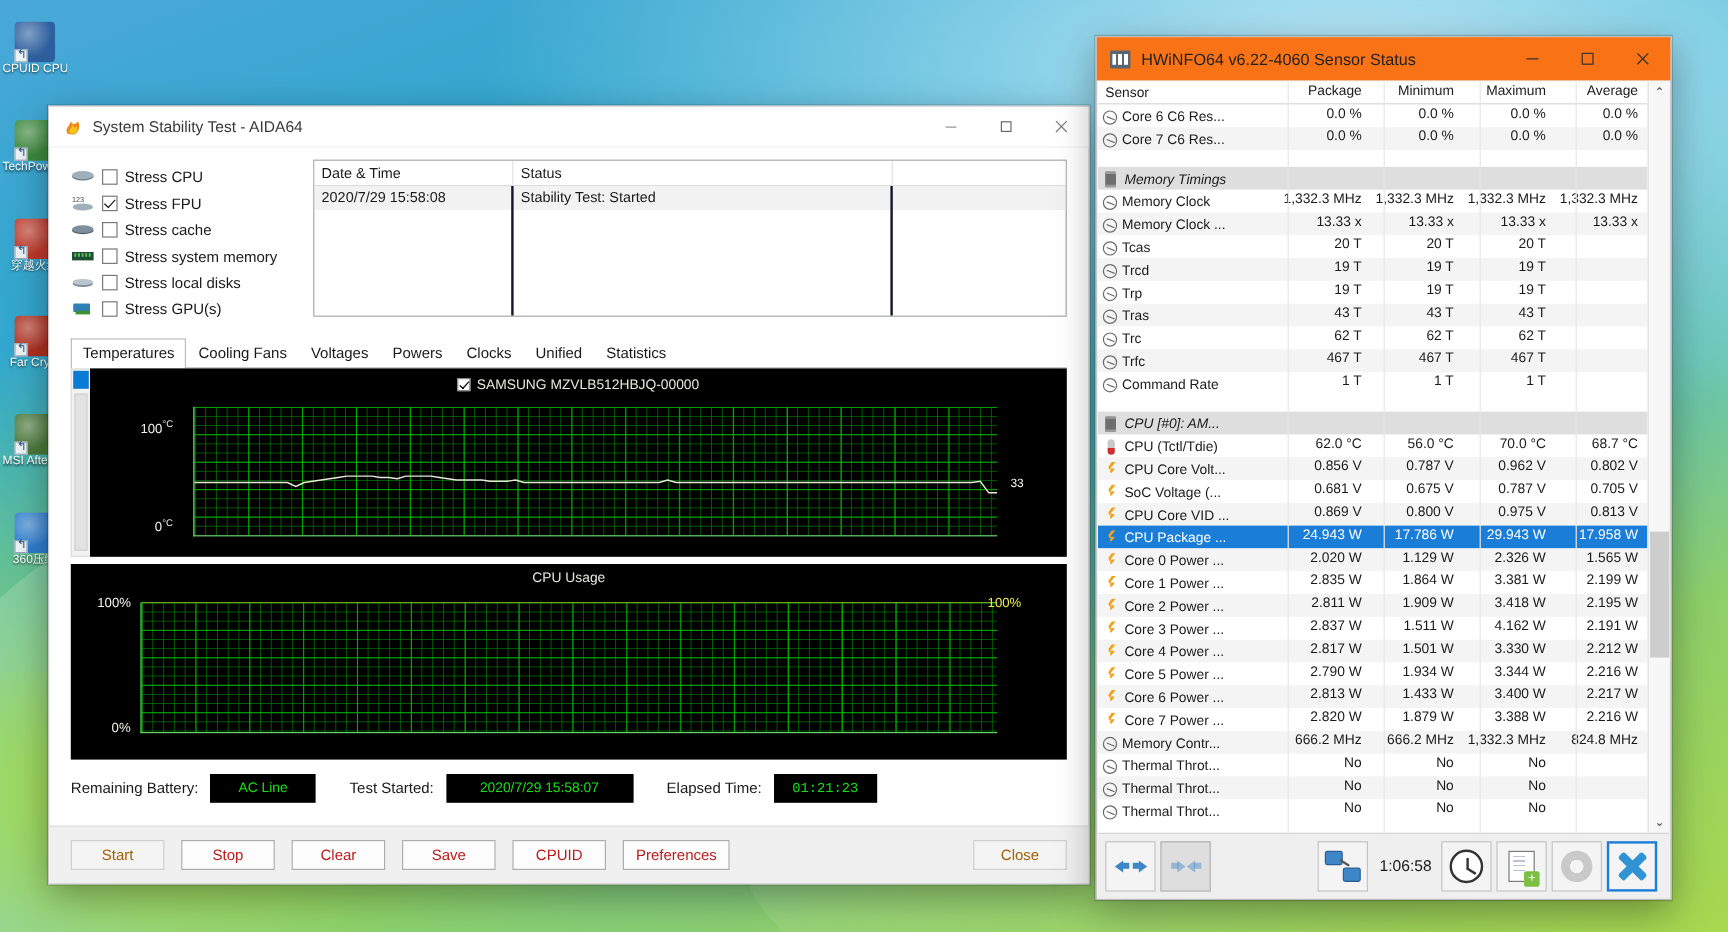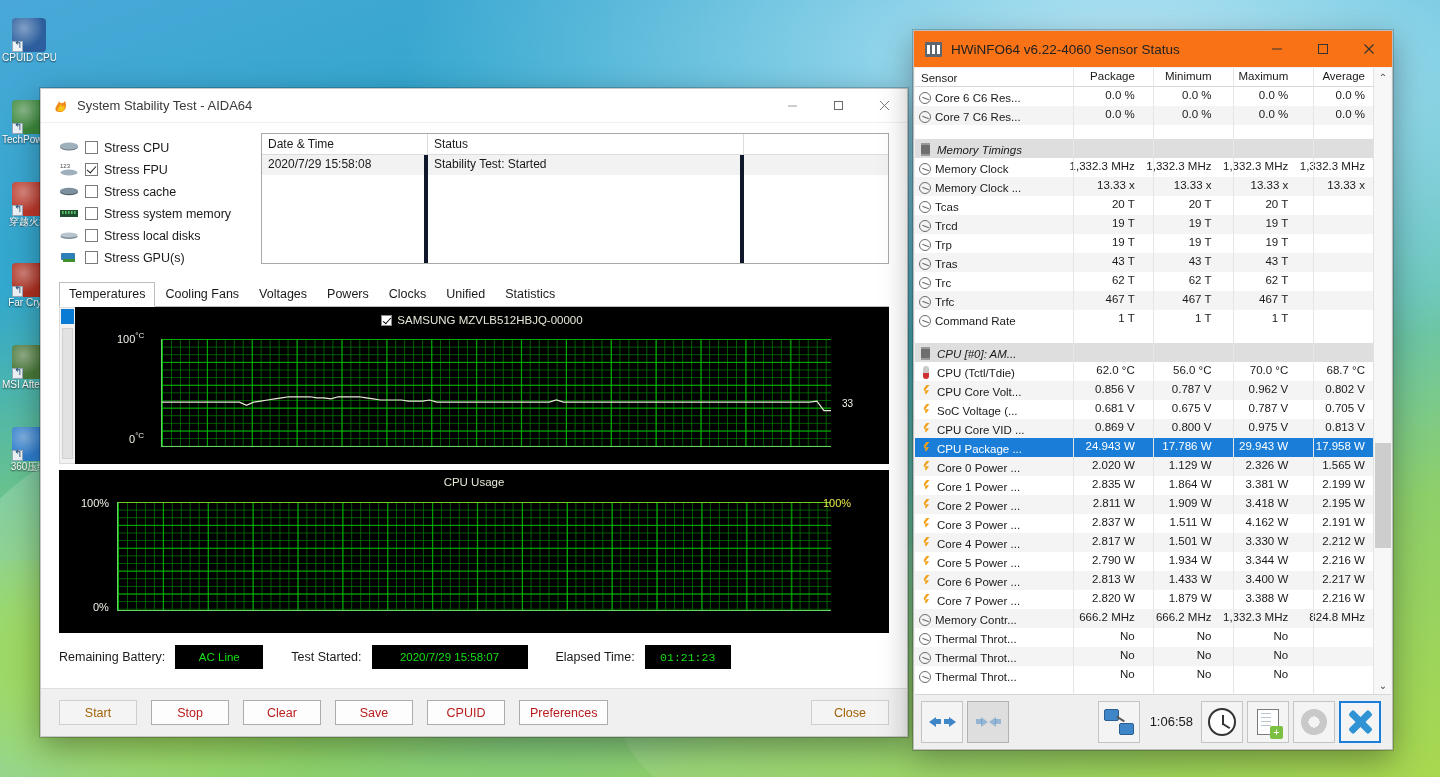--- a/index.html
+++ b/index.html
@@ -114,7 +114,7 @@
   .logtable .ch.c3 { flex: 1 1 auto; border-right: none; }
   .logtable .lrow { display: flex; height: 20px; }
   .logtable .lrow.alt { background: #f2f2f2; }
-  .logtable .lc { font-size: 12px; color: #1a1a1a; padding: 2px 0 0 6px; border-right: 4px solid #0f172a; }
+  .logtable .lc { font-size: 12px; color: #1a1a1a; padding: 2px 0 0 6px; border-right: 2px solid #0f172a; }
   .logtable .lc.c1 { width: 166px; }
   .logtable .lc.c2 { width: 316px; }
   .logtable .lc.c3 { flex: 1 1 auto; border-right: none; }

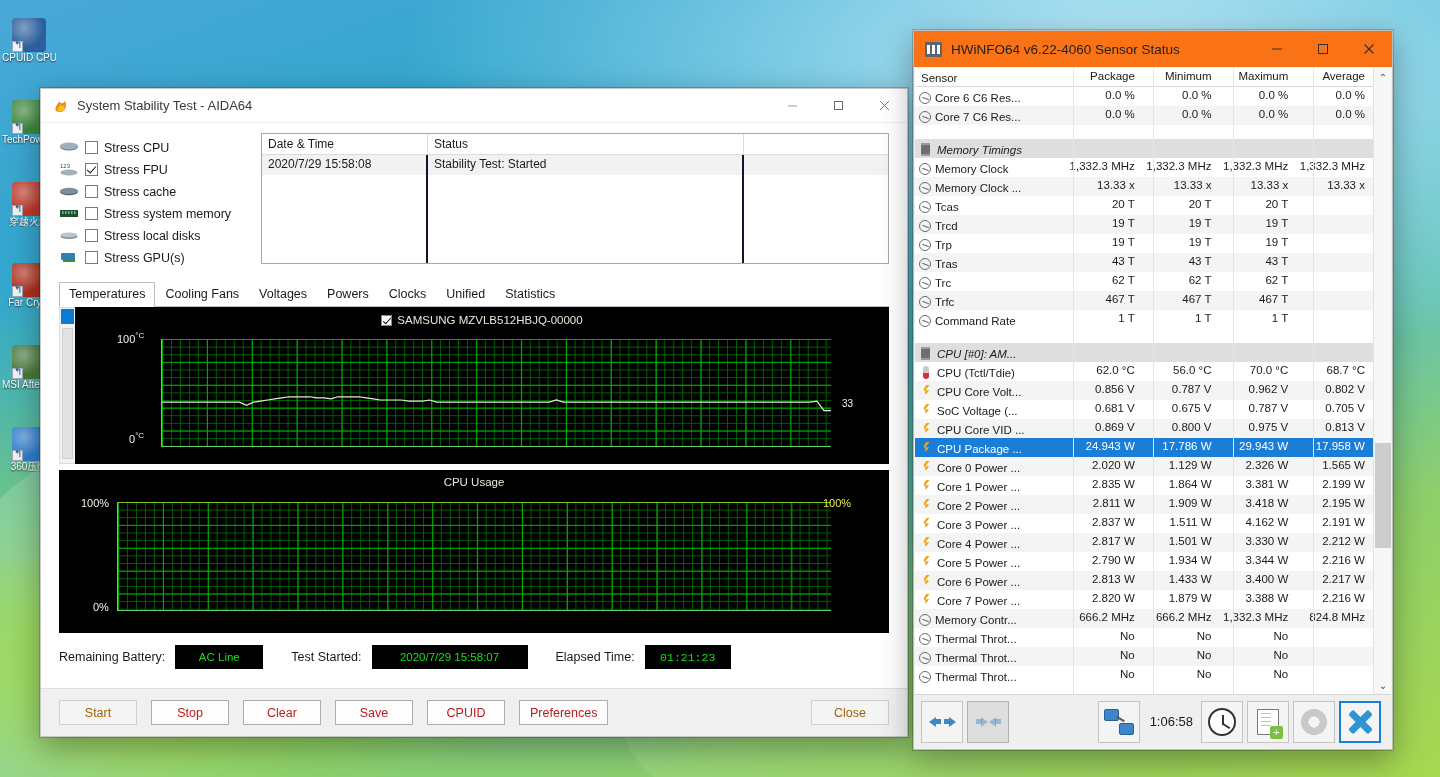--- a/index.html
+++ b/index.html
@@ -570,7 +570,7 @@
               <path d="M0.00 63.13 L7.04 63.13 L14.08 63.13 L21.13 63.13 L28.17 63.13 L35.21 63.13 L42.25 63.13 L49.29 63.13 L56.34 63.13 L63.38 63.13 L70.42 63.13 L77.46 63.13 L84.51 66.34 L91.55 63.13 L98.59 62.06 L105.63 60.99 L112.67 59.92 L119.72 58.85 L126.76 57.78 L133.80 57.78 L140.84 57.78 L147.88 57.78 L154.93 58.85 L161.97 58.85 L169.01 59.92 L176.05 57.78 L183.09 57.78 L190.14 57.78 L197.18 57.78 L204.22 58.85 L211.26 59.92 L218.31 60.99 L225.35 60.99 L232.39 60.99 L239.43 60.99 L246.47 62.06 L253.52 62.06 L260.56 62.06 L267.60 60.99 L274.64 63.13 L281.68 63.13 L288.73 63.13 L295.77 63.13 L302.81 63.13 L309.85 63.13 L316.89 63.13 L323.94 63.13 L330.98 63.13 L338.02 63.13 L345.06 63.13 L352.11 63.13 L359.15 63.13 L366.19 63.13 L373.23 63.13 L380.27 63.13 L387.32 63.13 L394.36 60.99 L401.40 63.13 L408.44 63.13 L415.48 63.13 L422.53 63.13 L429.57 63.13 L436.61 63.13 L443.65 63.13 L450.69 63.13 L457.74 63.13 L464.78 63.13 L471.82 63.13 L478.86 63.13 L485.91 63.13 L492.95 63.13 L499.99 63.13 L507.03 63.13 L514.07 63.13 L521.12 63.13 L528.16 63.13 L535.20 63.13 L542.24 63.13 L549.28 63.13 L556.33 63.13 L563.37 63.13 L570.41 63.13 L577.45 63.13 L584.49 63.13 L591.54 63.13 L598.58 63.13 L605.62 63.13 L612.66 63.13 L619.71 63.13 L626.75 63.13 L633.79 63.13 L640.83 63.13 L647.87 63.13 L654.92 62.06 L661.96 71.69 L669.00 71.69" fill="none" stroke="#e8e8d8" stroke-width="1.2"></path>
             </svg>
           </div>
-        <div class="axlab" id="temp-ytop" style="left:42px; top:24px;">100<span class="deg">°C</span></div>
+        <div class="axlab" id="temp-ytop" style="left:42px; top:42px;">100<span class="deg">°C</span></div>
         <div class="axlab" id="temp-ybot" style="left:54px; top:124px;">0<span class="deg">°C</span></div>
         <div class="axlab" id="temp-last" style="left:767px; top:91px; font-size:10px;">33</div>
       </div>

